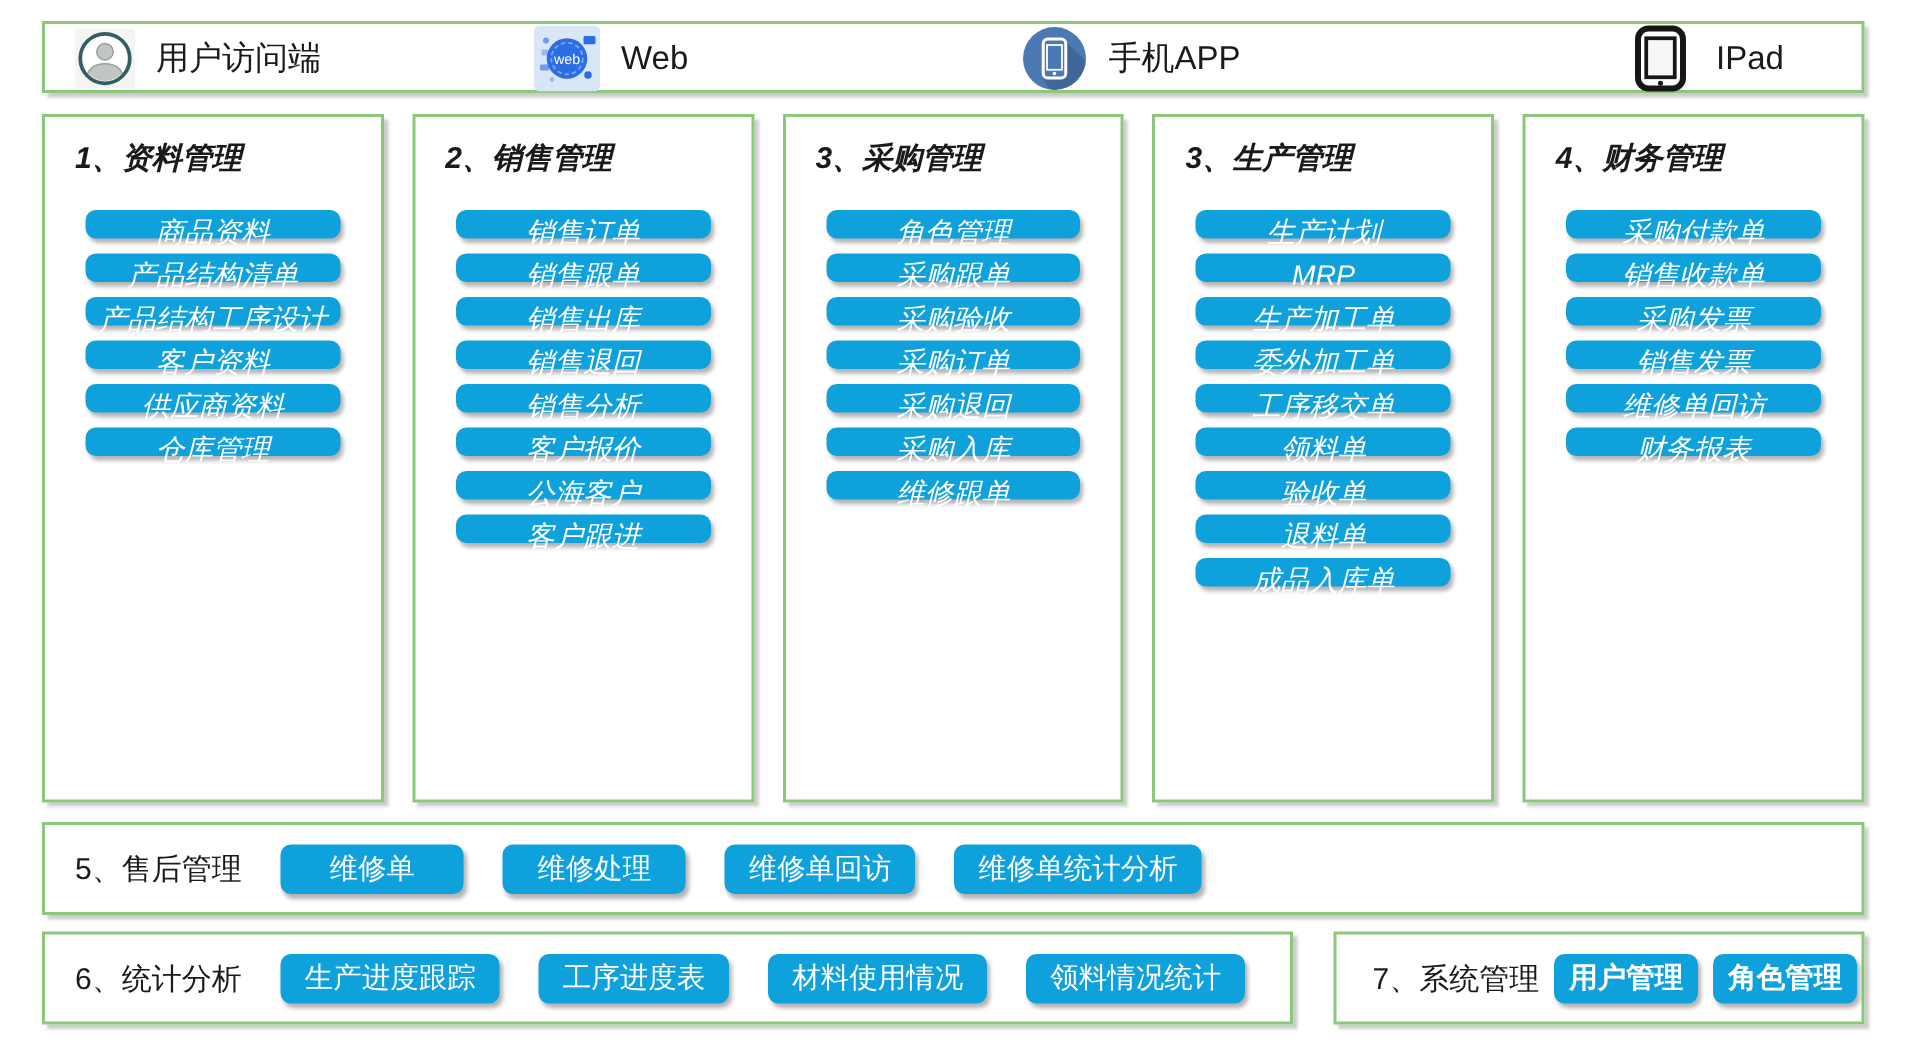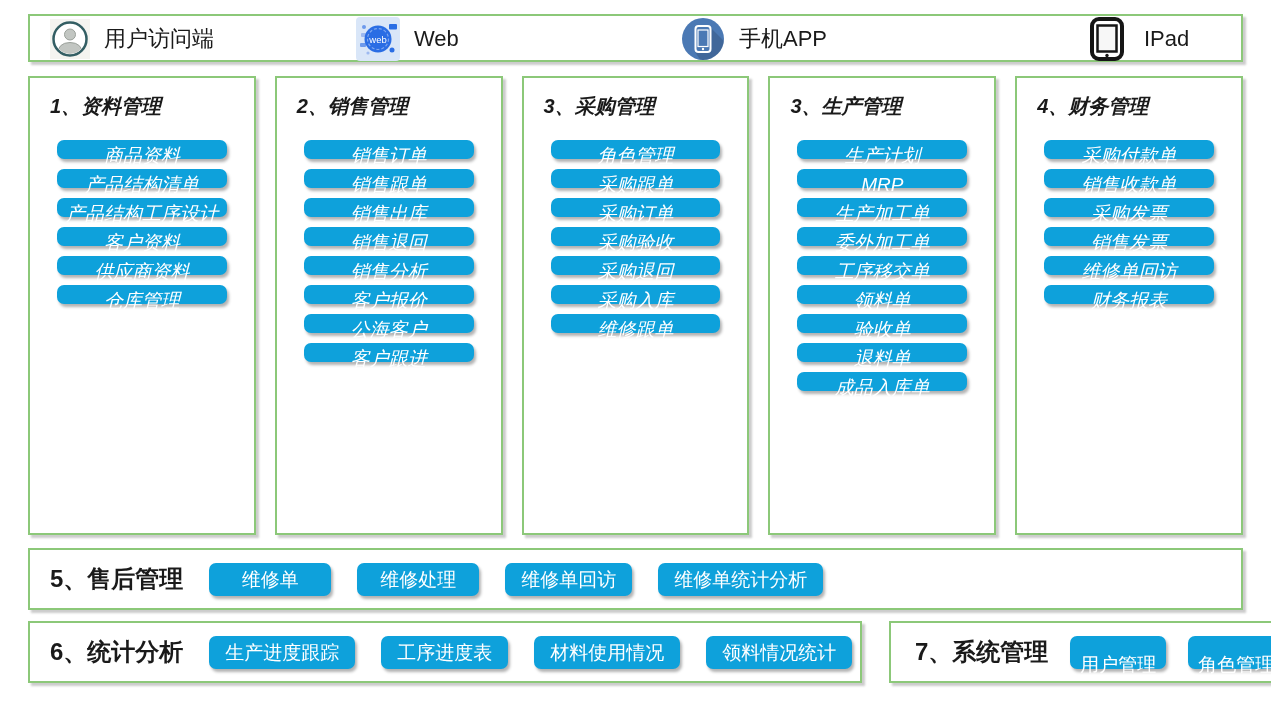--- a/index.html
+++ b/index.html
@@ -174,8 +174,8 @@
         <h2 class="col-title">3、采购管理</h2>
         <div class="btn">角色管理</div>
         <div class="btn">采购跟单</div>
+        <div class="btn">采购验收</div>
         <div class="btn">采购订单</div>
-        <div class="btn">采购验收</div>
         <div class="btn">采购退回</div>
         <div class="btn">采购入库</div>
         <div class="btn">维修跟单</div>

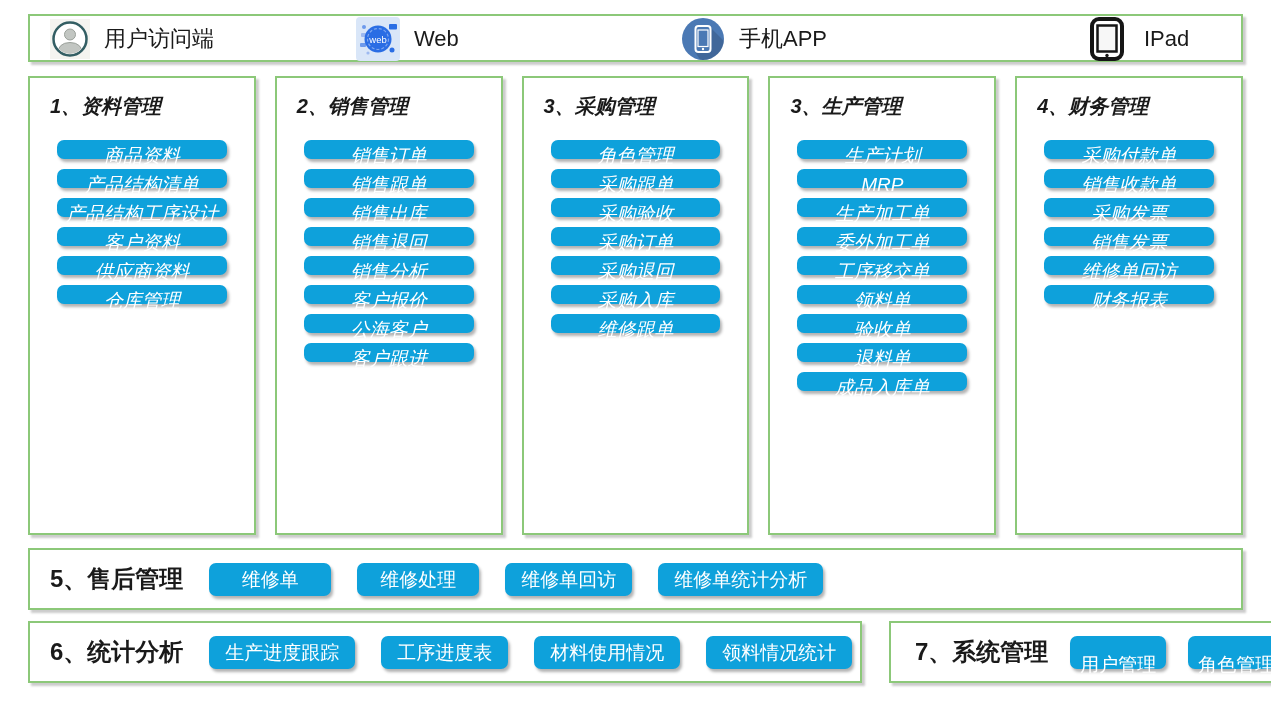--- a/index.html
+++ b/index.html
@@ -60,7 +60,7 @@
   
   .hrow{height:62px;display:flex;align-items:center;margin-bottom:11px;}
   .row-title{
-    font-size:24px;font-weight:bold;color:var(--ink);
+    font-size:20px;font-weight:normal;color:var(--ink);
     padding-left:20px;white-space:nowrap;
   }
   .hrow .btn{

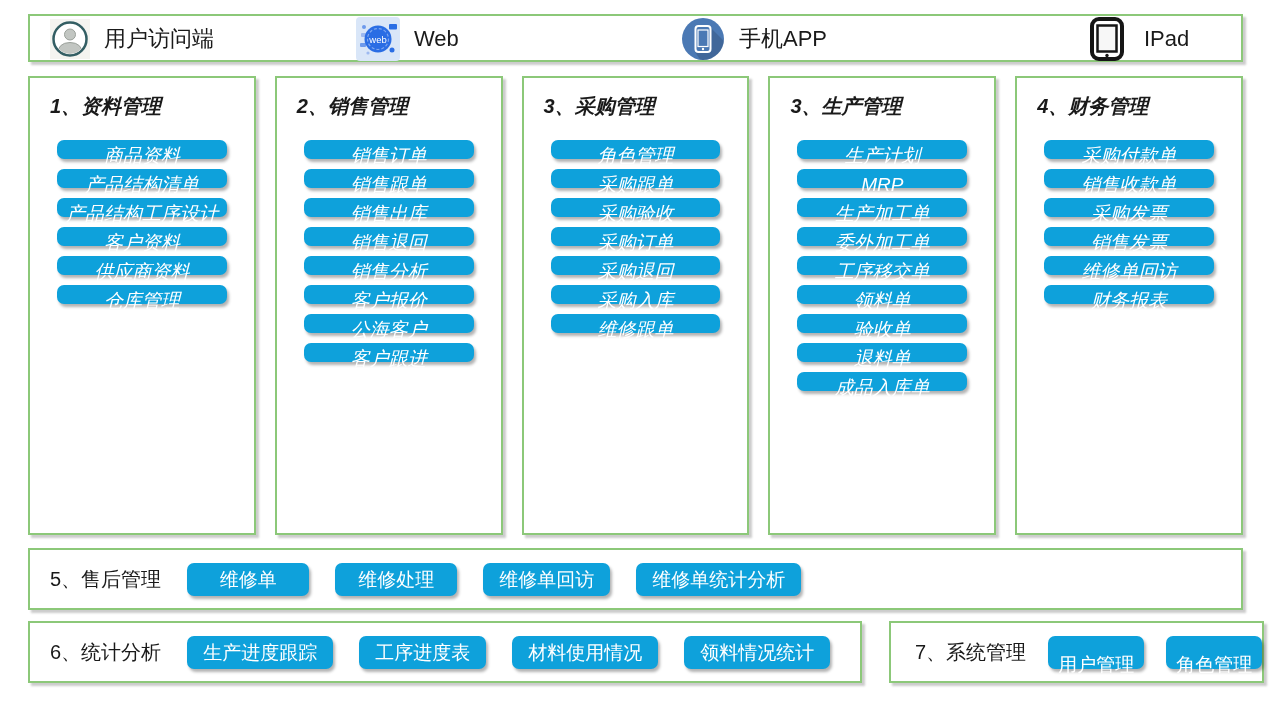--- a/index.html
+++ b/index.html
@@ -74,7 +74,7 @@
   .row-statistics{width:834px;flex:0 0 auto;}
   .row-system{flex:1 1 auto;}
   .row-system .row-title{padding-left:24px;}
-  .row-system .btn{margin-left:22px;padding:12px 10px;min-width:96px;}
+  .row-system .btn{margin-left:10px;padding:0 10px;min-width:96px;font-weight:bold;}
 </style>
 </head>
 <body>

